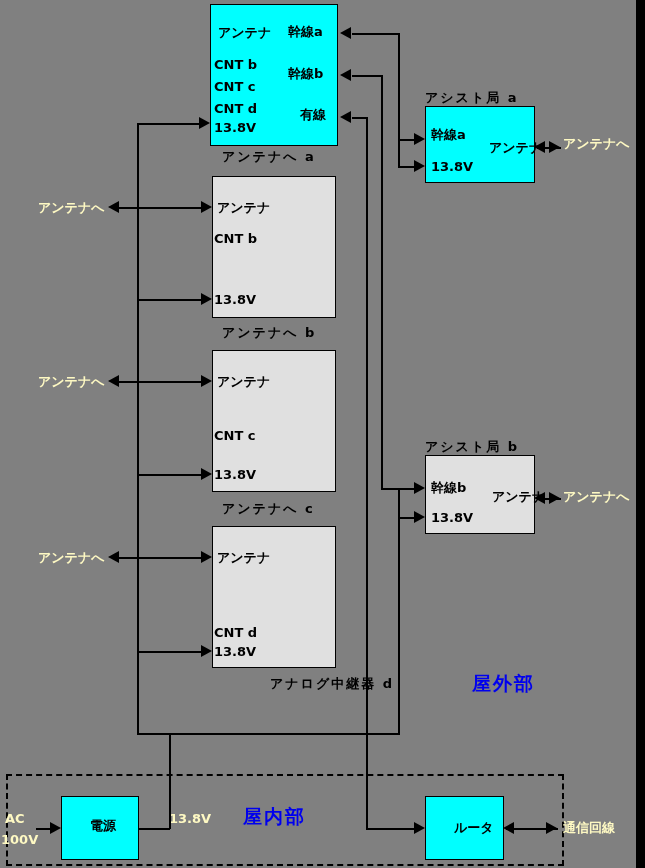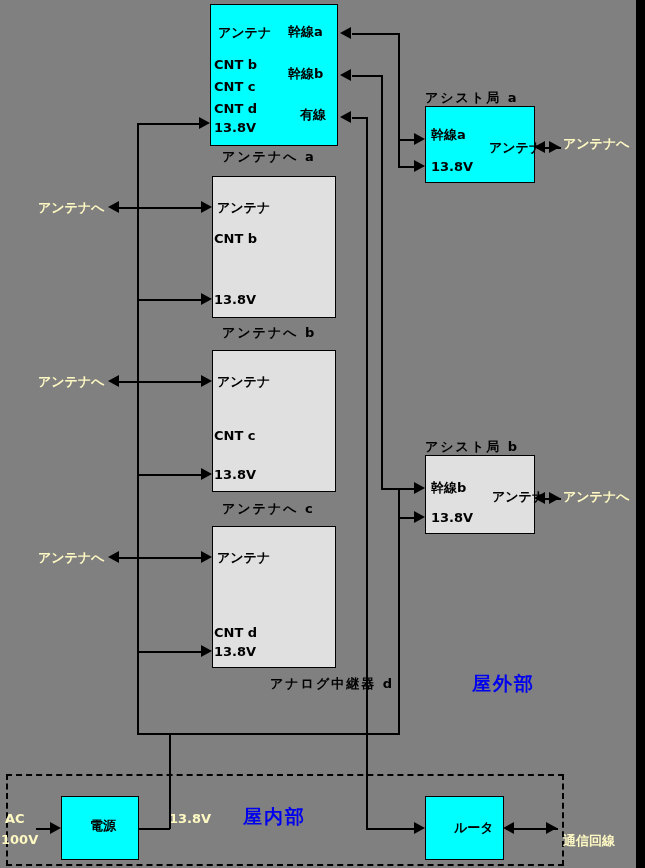--- a/index.html
+++ b/index.html
@@ -153,7 +153,7 @@
 
   <div class="box cyan" style="left:425px; top:796px; width:79px; height:64px;"></div>
   <div class="t jp" style="left:441px; top:821px;margin-left:13px;">ルータ</div>
-  <div class="t blue jp" style="left:563px; top:821px;margin-top:13px;">通信回線</div>
+  <div class="t blue jp" style="left:563px; top:821px;">通信回線</div>
 
   <div class="vline" style="left:137px; top:123px; height:612px;"></div>
   <div class="hline" style="left:137px; top:733px; width:33px;"></div>

